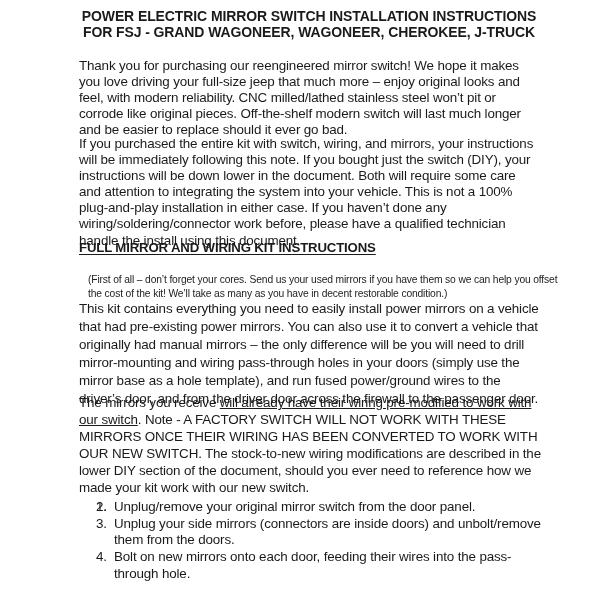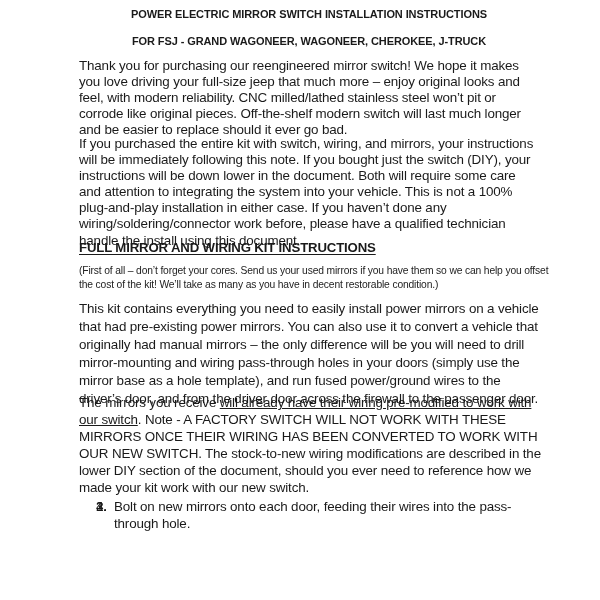--- a/index.html
+++ b/index.html
@@ -10,7 +10,7 @@
   .page { position: absolute; left: 79px; top: 0; width: 460px; }
   .title {
     position: absolute; left: 0; width: 460px; text-align: center;
-    font-weight: bold; font-size: 11px; letter-spacing: -0.1px; white-space: nowrap;
+    font-weight: bold; font-size: 14px; letter-spacing: -0.1px; white-space: nowrap;
   }
   .t1 { top: 8px; }
   .t2 { top: 35px; }

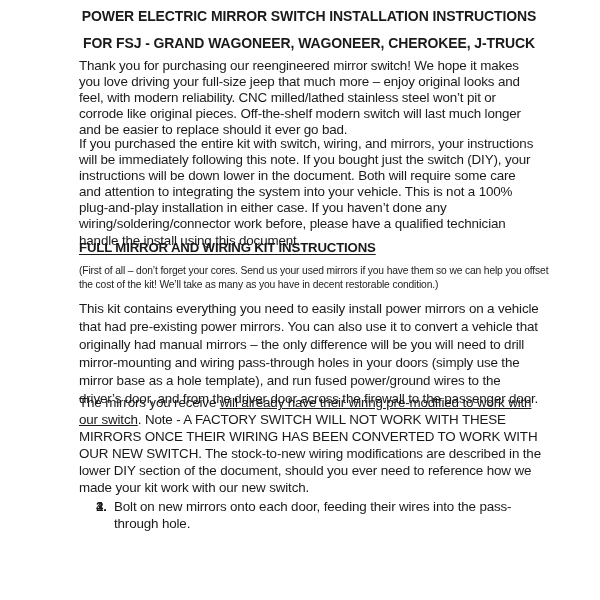--- a/index.html
+++ b/index.html
@@ -13,7 +13,7 @@
     font-weight: bold; font-size: 14px; letter-spacing: -0.1px; white-space: nowrap;
   }
   .t1 { top: 8px; }
-  .t2 { top: 35px; }
+  .t2 { top: 24px; }
   .para {
     position: absolute; left: 0; width: 462px;
     font-size: 13.4px; line-height: 16.1px; letter-spacing: -0.15px;

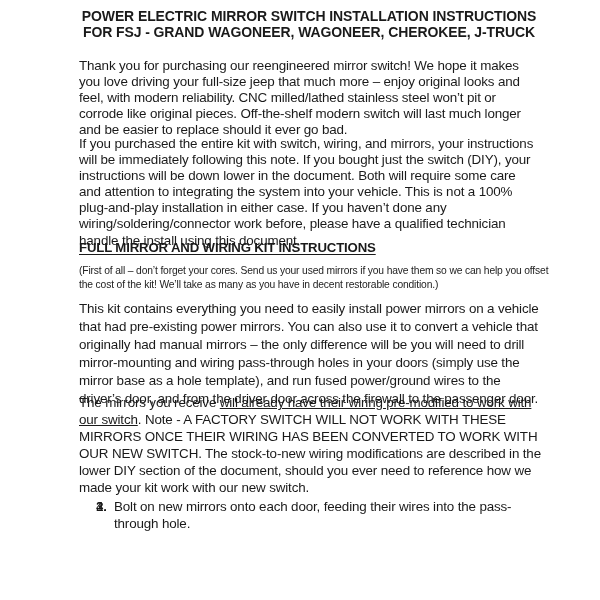--- a/index.html
+++ b/index.html
@@ -52,7 +52,7 @@
 
   <div class="heading">FULL MIRROR AND WIRING KIT INSTRUCTIONS</div>
 
-  <p class="small" style="margin:0">(First of all – don’t forget your cores. Send us your used mirrors if you have them so we can help you offset the cost of the kit! We’ll take as many as you have in decent restorable condition.)</p>
+  <p class="small" style="margin:9px">(First of all – don’t forget your cores. Send us your used mirrors if you have them so we can help you offset the cost of the kit! We’ll take as many as you have in decent restorable condition.)</p>
 
   <p class="para p3" style="margin:0">This kit contains everything you need to easily install power mirrors on a vehicle that had pre-existing power mirrors. You can also use it to convert a vehicle that originally had manual mirrors – the only difference will be you will need to drill mirror-mounting and wiring pass-through holes in your doors (simply use the mirror base as a hole template), and run fused power/ground wires to the driver’s door, and from the driver door across the firewall to the passenger door.</p>
 

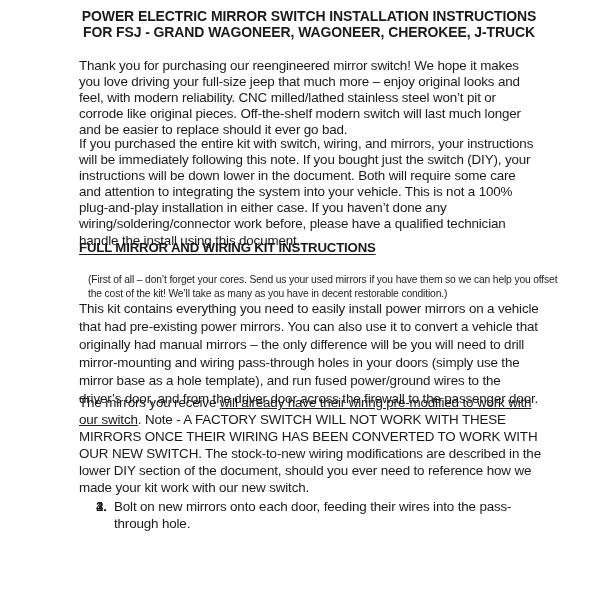--- a/index.html
+++ b/index.html
@@ -60,7 +60,7 @@
 
   <ol class="list">
     <li><span class="num">1.</span></li>
-    <li><span class="num">2.</span></li>
+    <li><span class="num">2.</span><span>Unplug/remove your original mirror switch from the door panel.</span></li>
     <li><span class="num">3.</span></li>
     <li><span class="num">4.</span><span>Bolt on new mirrors onto each door, feeding their wires into the pass-through hole.</span></li>
   </ol>

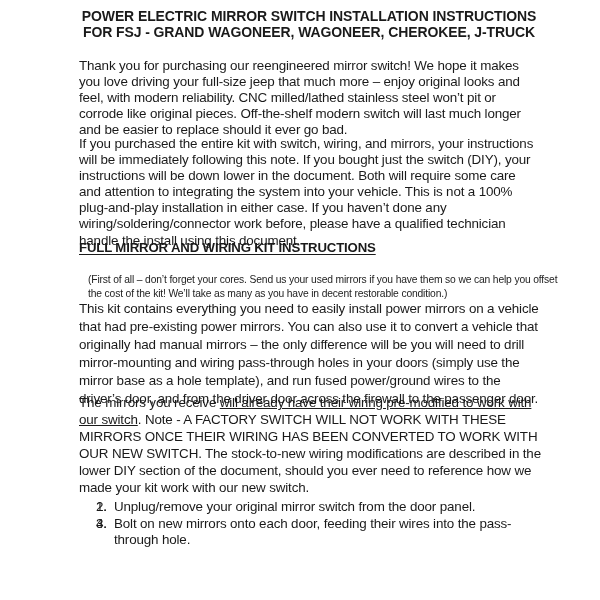--- a/index.html
+++ b/index.html
@@ -61,7 +61,7 @@
   <ol class="list">
     <li><span class="num">1.</span></li>
     <li><span class="num">2.</span><span>Unplug/remove your original mirror switch from the door panel.</span></li>
-    <li><span class="num">3.</span></li>
+    <li><span class="num">3.</span><span>Unplug your side mirrors (connectors are inside doors) and unbolt/remove them from the doors.</span></li>
     <li><span class="num">4.</span><span>Bolt on new mirrors onto each door, feeding their wires into the pass-through hole.</span></li>
   </ol>
 </div>

